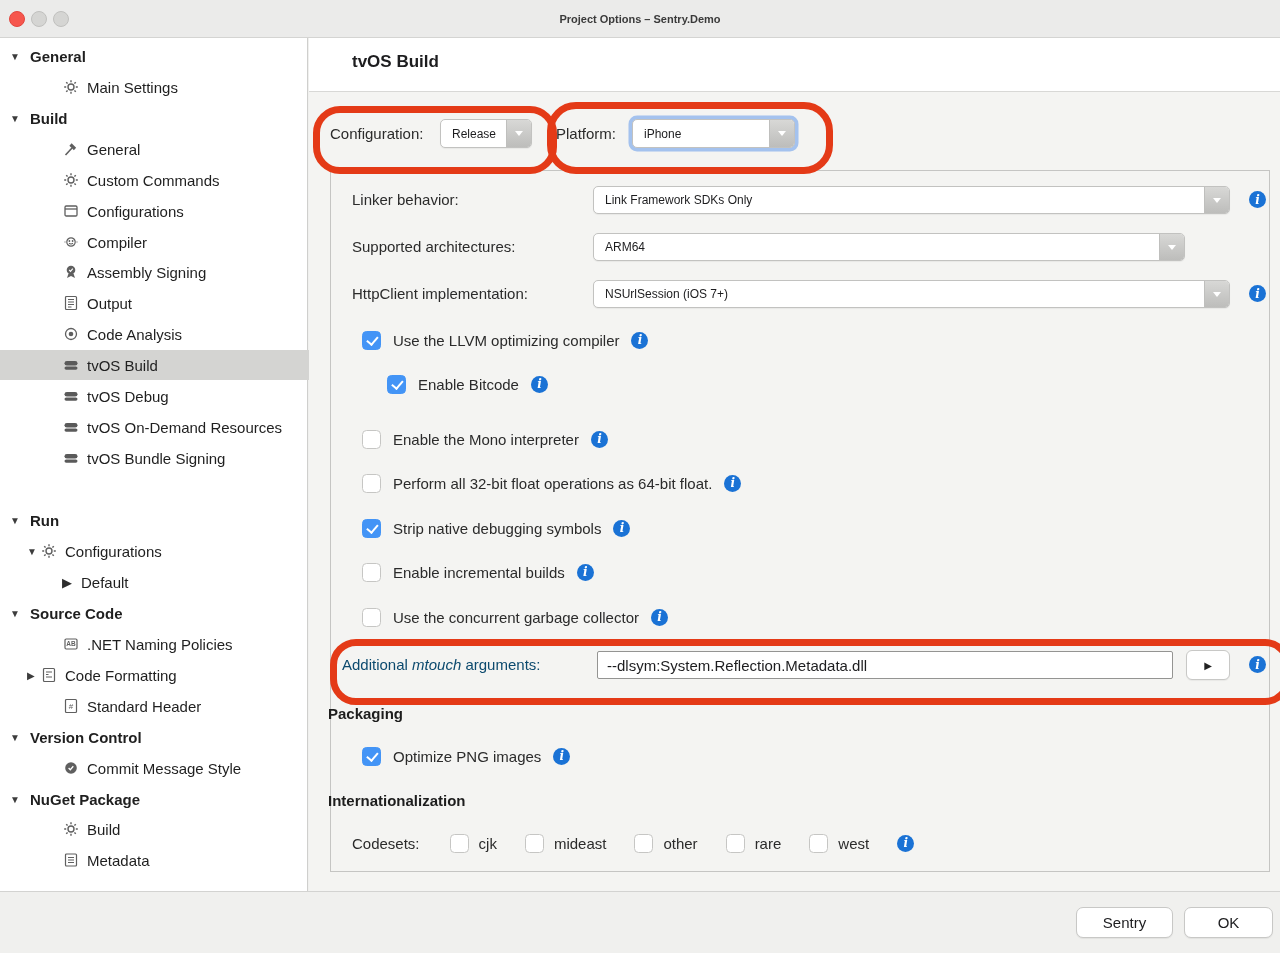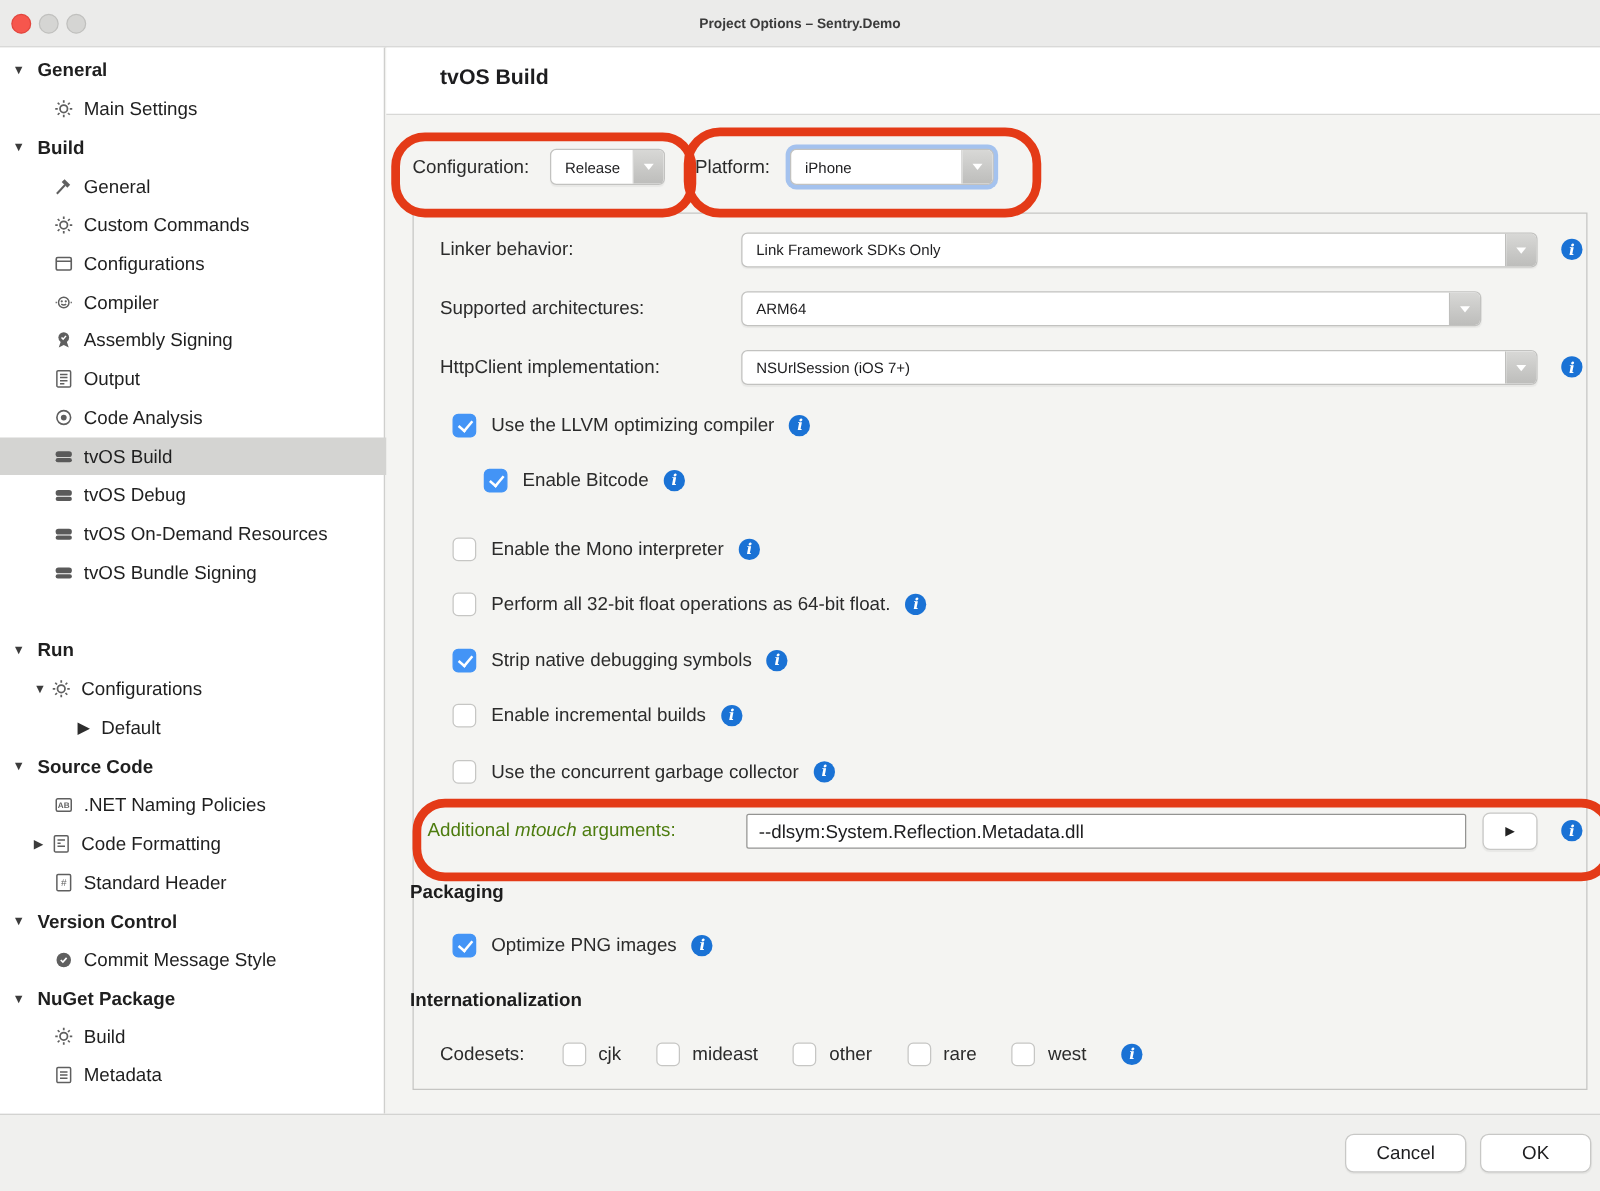--- a/index.html
+++ b/index.html
@@ -19,7 +19,7 @@
   .srow{position:absolute;left:0;width:307px;height:30px;display:flex;align-items:center;font-size:15px;color:#1f1f1f;}
   .srow.selected{background:#d4d4d2;}
   .srow.lv0{padding-left:10px;font-weight:bold;}
-  .srow.lv1{padding-left:42px;}
+  .srow.lv1{padding-left:62px;}
   .srow.lv1t{padding-left:27px;}
   .srow.lv2{padding-left:62px;}
   .tri{font-size:10px;color:#3c3c3c;width:13px;flex:0 0 13px;}

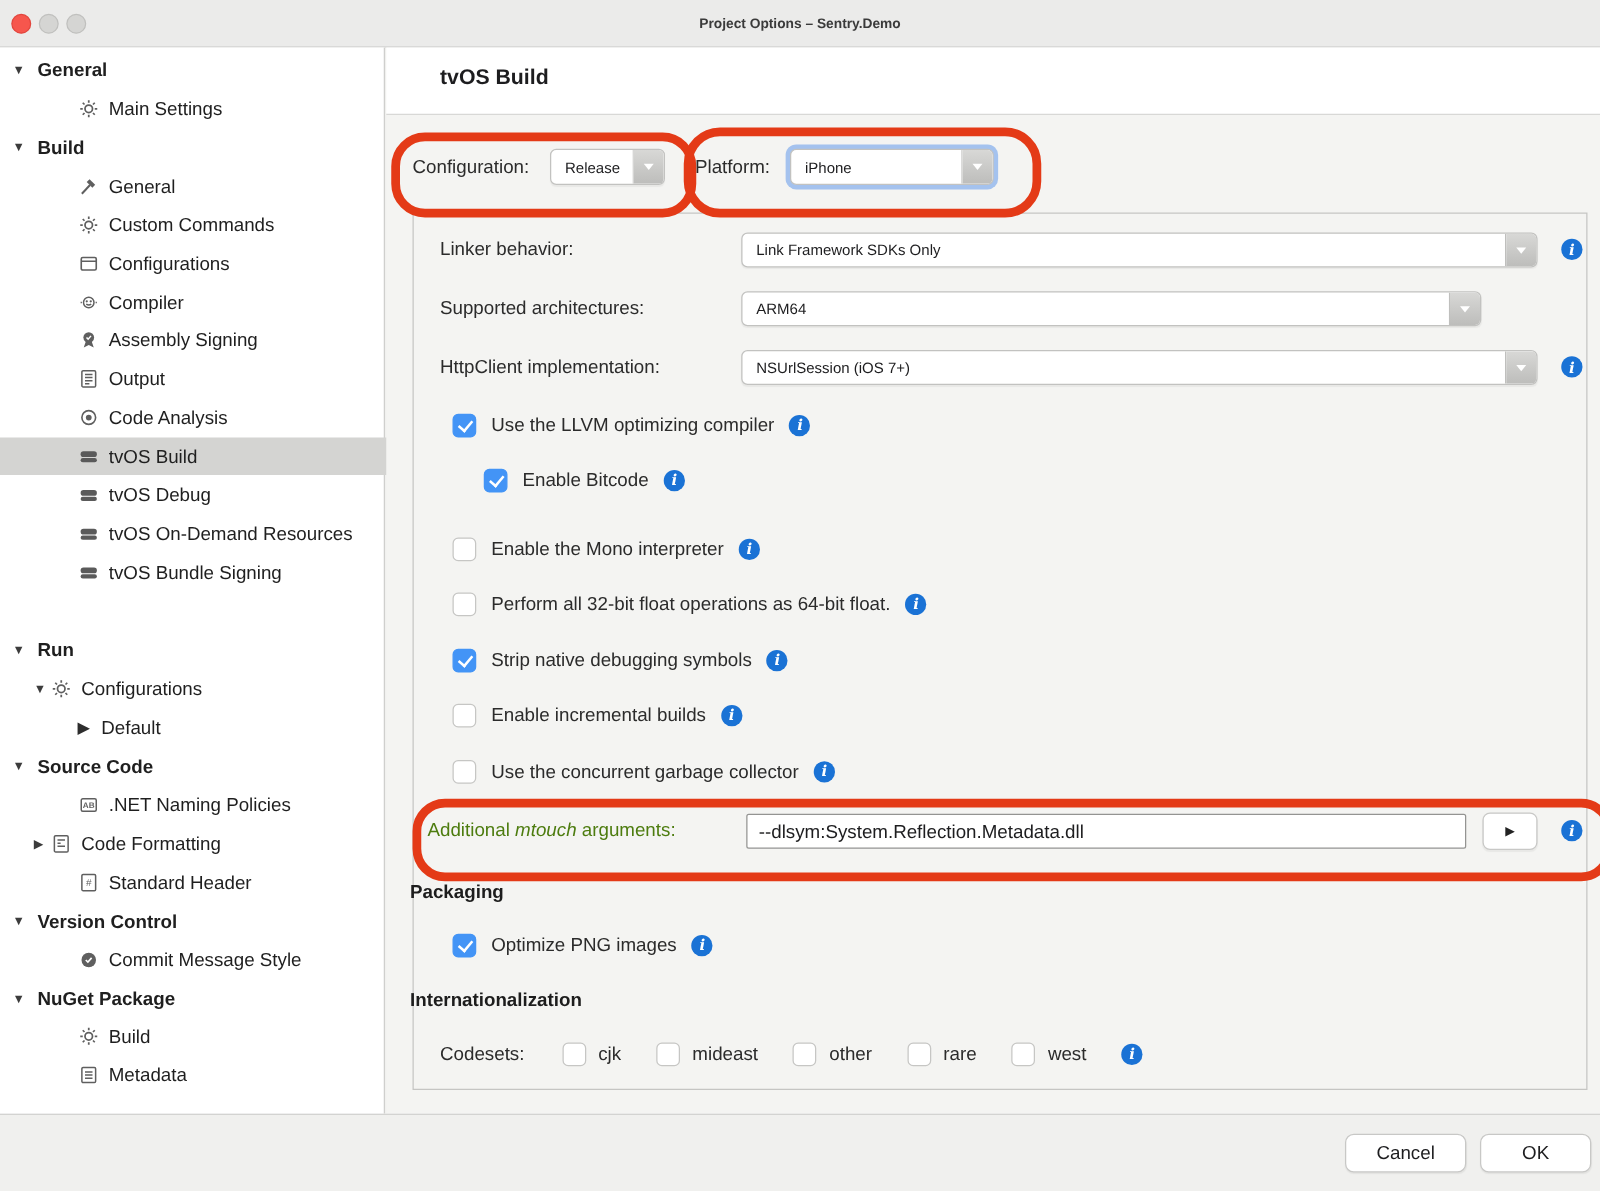--- a/index.html
+++ b/index.html
@@ -53,7 +53,7 @@
   .codesets .cslabel{margin-right:30px;}
   .codesets .csgroup{margin-right:28px;}
   
-  .mtlabel{position:absolute;font-size:15px;color:#4d7c0f;line-height:22px;white-space:pre;}
+  .mtlabel{position:absolute;font-size:15px;color:#0c4a6e;line-height:22px;white-space:pre;}
   .mtlabel em{font-style:italic;}
   .txtinput{position:absolute;height:28px;background:#fff;border:1px solid #949492;border-radius:2px;box-sizing:border-box;font-family:"Liberation Sans","DejaVu Sans",sans-serif;font-size:15px;color:#1d1d1f;padding:0 9px;outline:none;}
   .playbtn{position:absolute;width:44px;height:30px;background:#fff;border:1px solid #c8c8c6;border-radius:6px;box-sizing:border-box;display:flex;align-items:center;justify-content:center;box-shadow:0 1px 1px rgba(0,0,0,.05);}

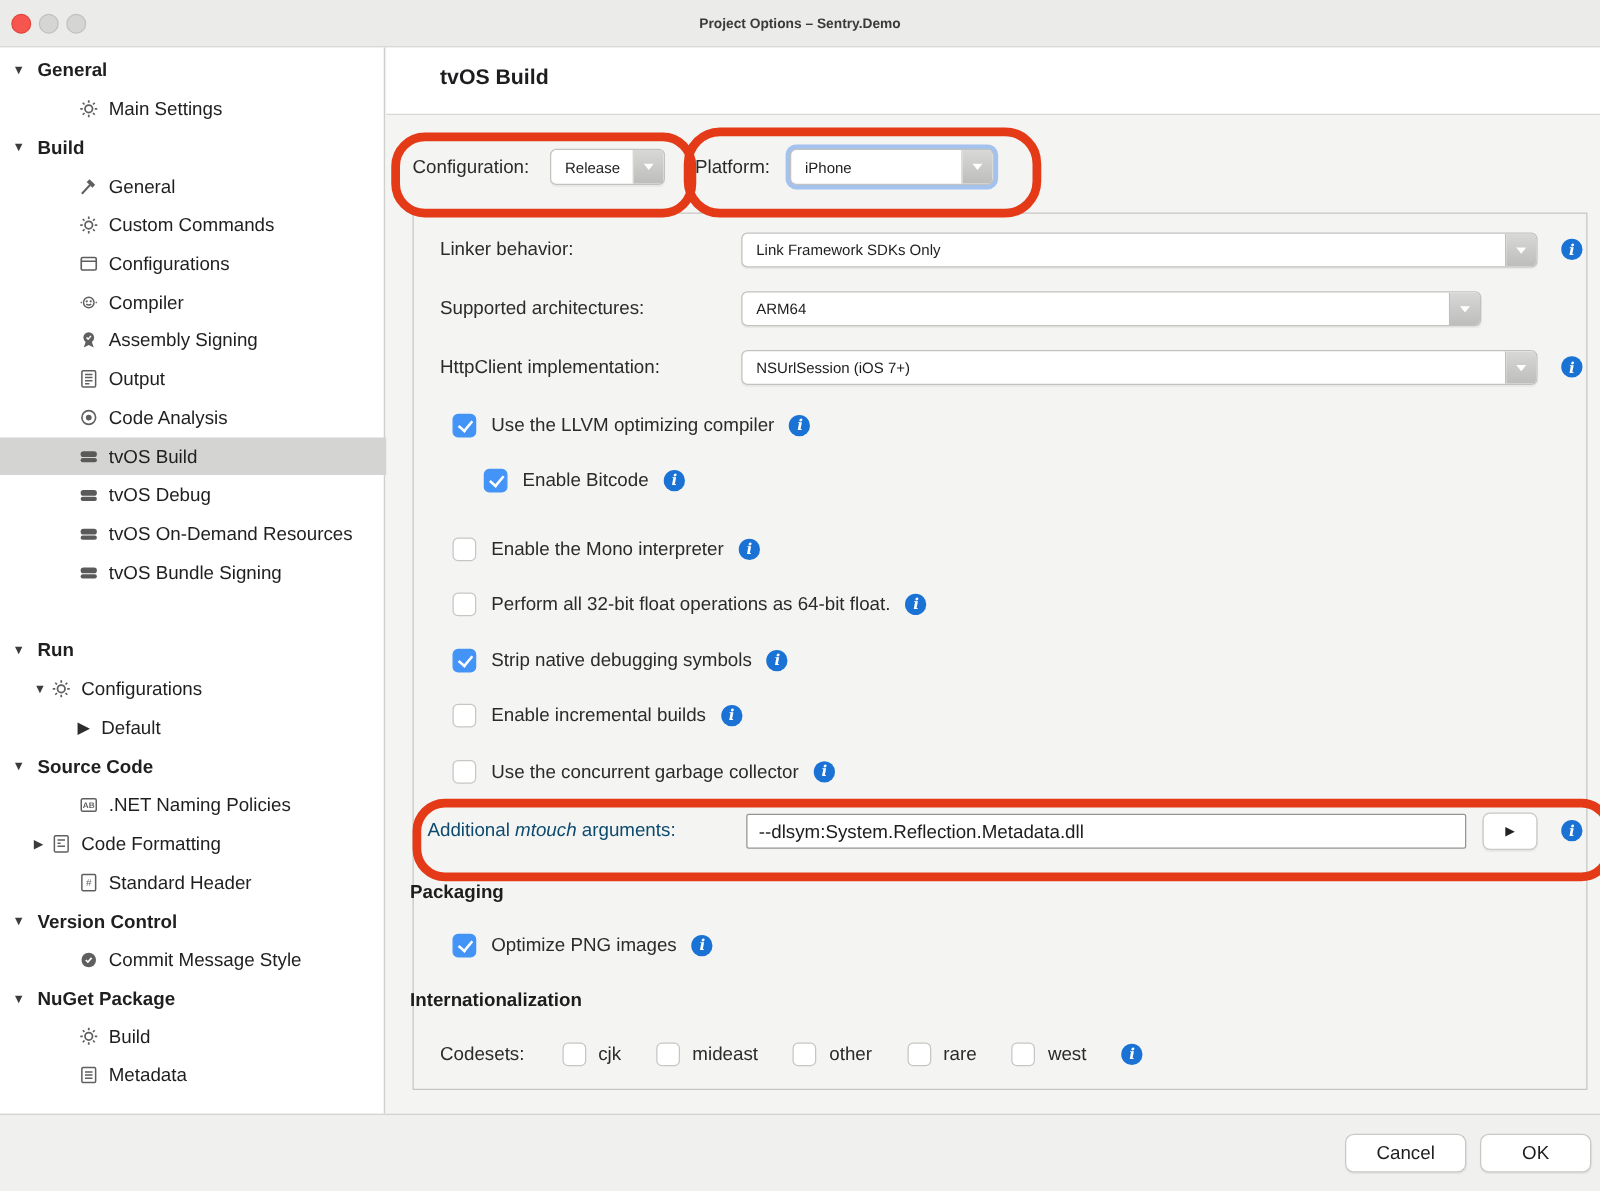--- a/index.html
+++ b/index.html
@@ -423,7 +423,7 @@
   <div class="oval" style="left:330px;top:639px;width:947px;height:52px;border-radius:26px"></div>
 
   <div class="footer">
-    <div class="btn" style="left:1076px;width:97px">Cancel</div>
+    <div class="btn" style="left:1076px;width:97px">Sentry</div>
     <div class="btn" style="left:1184px;width:89px">OK</div>
   </div>
 

